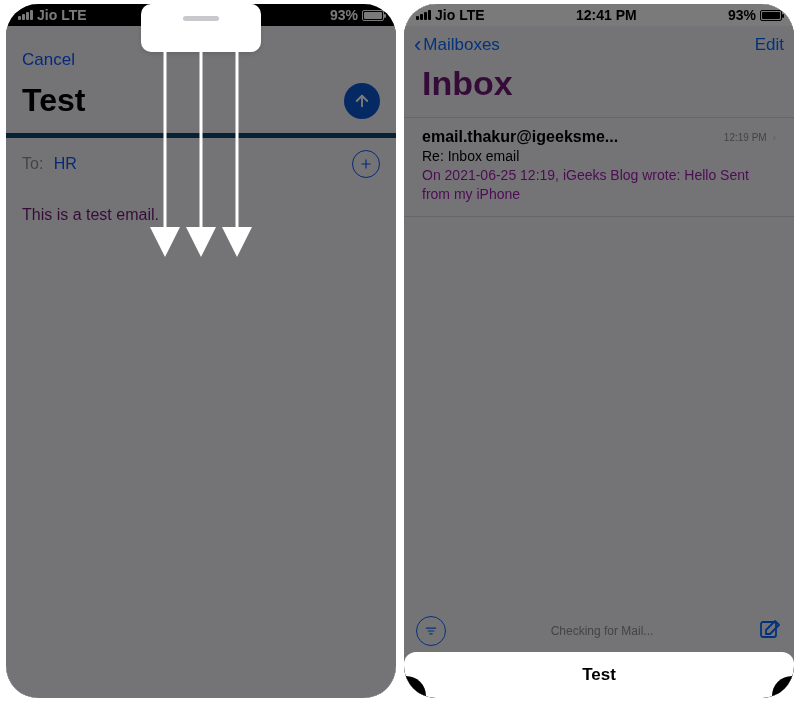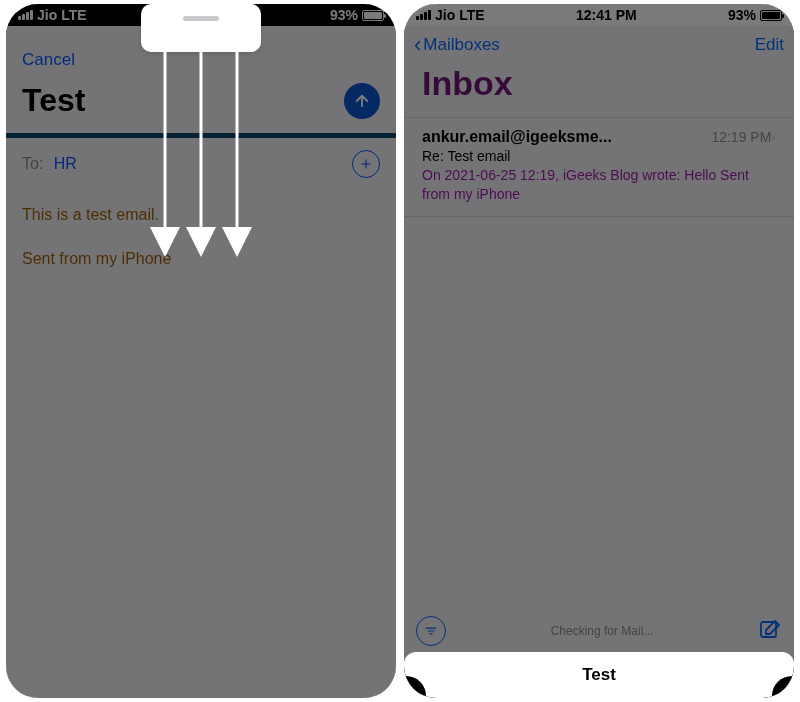--- a/index.html
+++ b/index.html
@@ -312,7 +312,7 @@
 
     <div class="mail-item">
       <div class="mail-row1">
-        <span class="mail-sender">ankur.email@igeeksme...</span>
+        <span class="mail-sender">email.thakur@igeeksme...</span>
         <div class="mail-meta">
           <span>12:19 PM</span>
           <span class="chev-r">›</span>

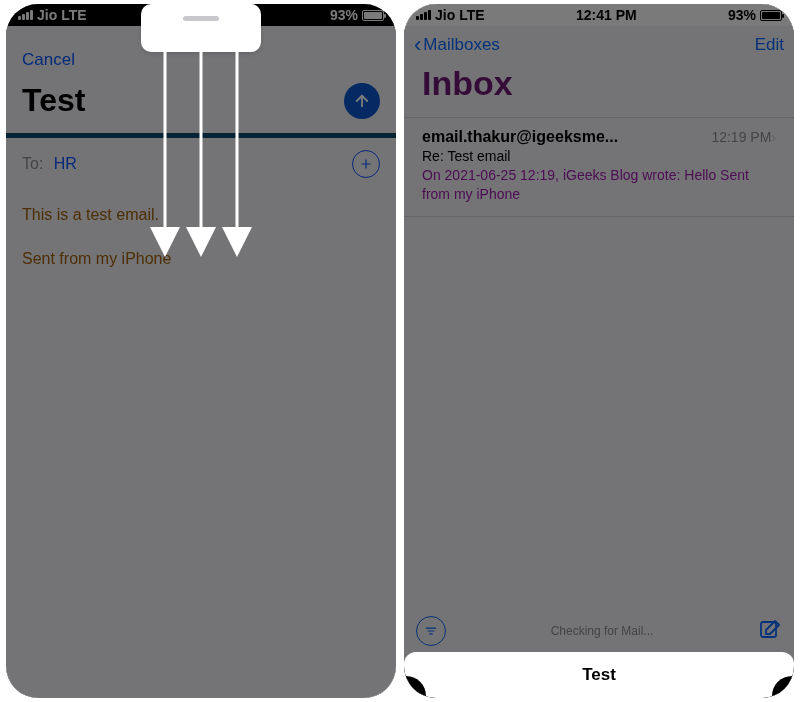--- a/index.html
+++ b/index.html
@@ -163,7 +163,7 @@
     }
     .mail-row1 { display:flex; align-items:center; justify-content:space-between; }
     .mail-sender { font-size:16px; font-weight:700; color:#000; }
-    .mail-meta { display:flex; align-items:center; color:#8e8e93; font-size:14px; }
+    .mail-meta { display:flex; align-items:center; gap:6px; color:#8e8e93; font-size:10px; }
     .chev-r { color:#c5c5cb; }
     .mail-subject { font-size:14px; color:#000; margin-top:2px; }
     .mail-preview { font-size:14px; color:#a21caf; margin-top:2px; line-height:1.35; }

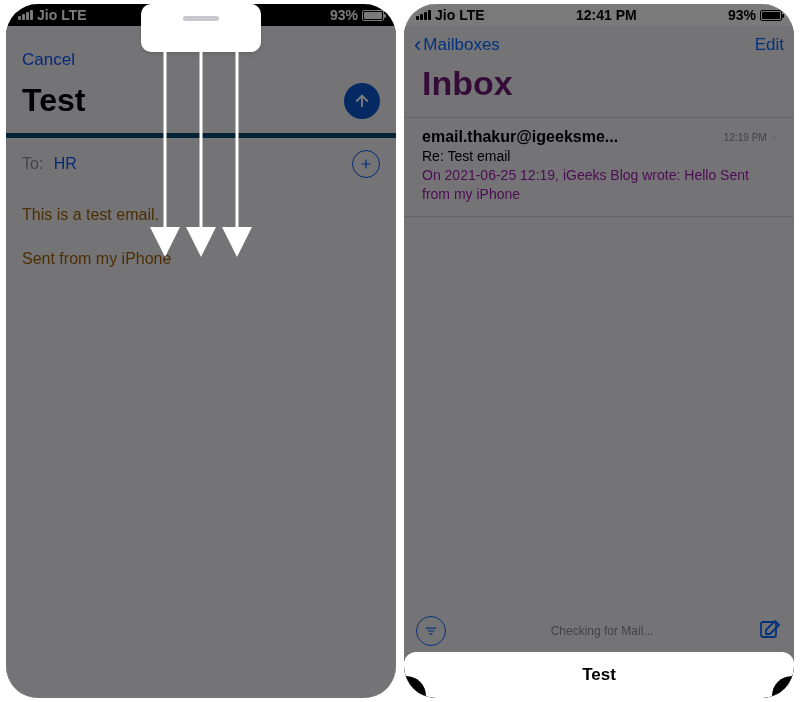--- a/index.html
+++ b/index.html
@@ -318,7 +318,7 @@
           <span class="chev-r">›</span>
         </div>
       </div>
-      <div class="mail-subject">Re: Test email</div>
+      <div class="mail-subject">Re: Inbox email</div>
       <div class="mail-preview">On 2021-06-25 12:19, iGeeks Blog wrote: Hello Sent from my iPhone</div>
     </div>
 

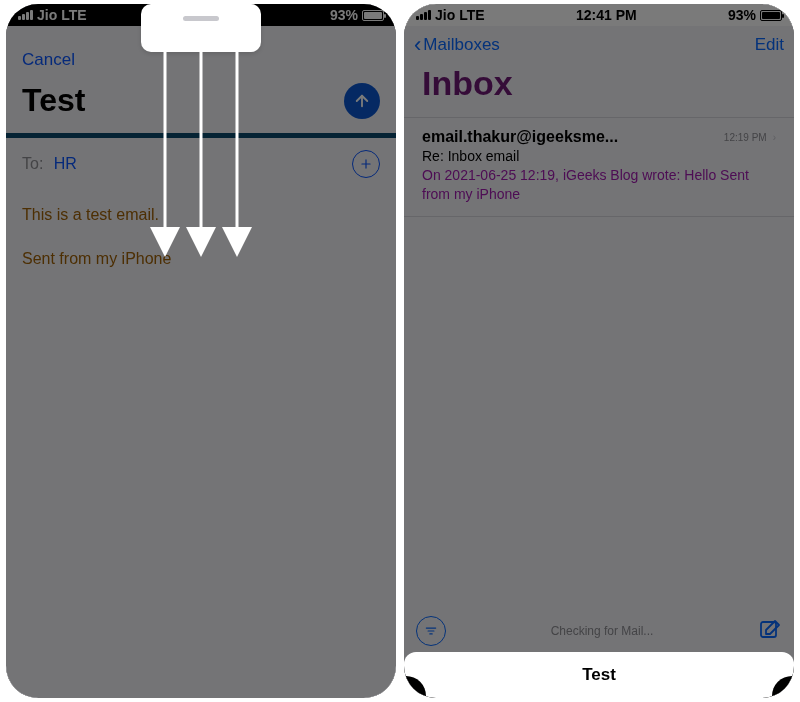--- a/index.html
+++ b/index.html
@@ -137,7 +137,7 @@
     .compose-body {
       padding: 14px 16px;
       font-size:16px;
-      color:#a16207;
+      color:#701a75;
       line-height:1.4;
     }
     .compose-body p { margin-bottom: 22px; }

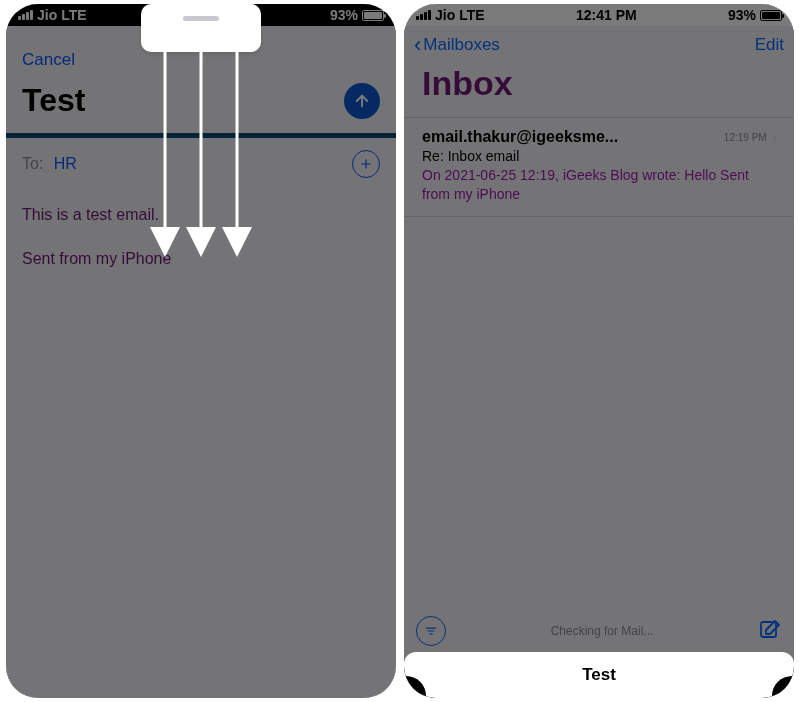--- a/index.html
+++ b/index.html
@@ -255,7 +255,6 @@
 
       <div class="compose-body">
         <p>This is a test email.</p>
-        <p>Sent from my iPhone</p>
       </div>
     </div>
 

